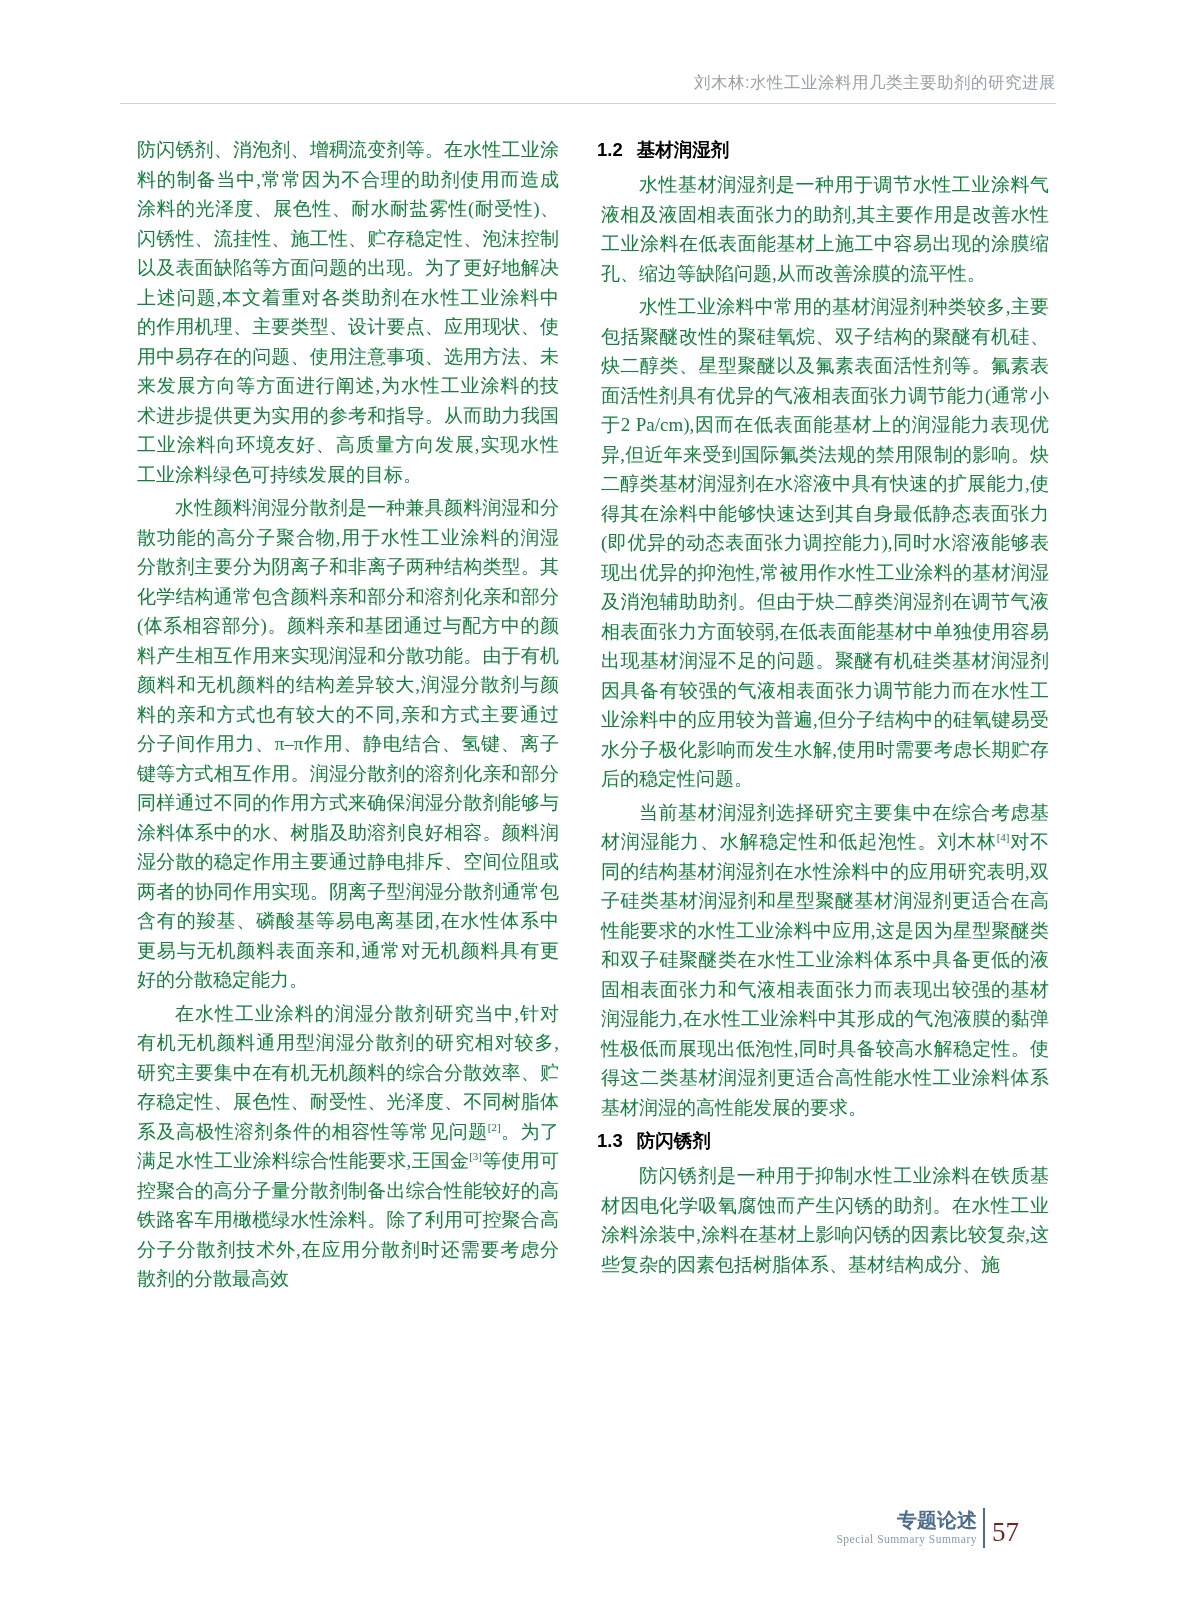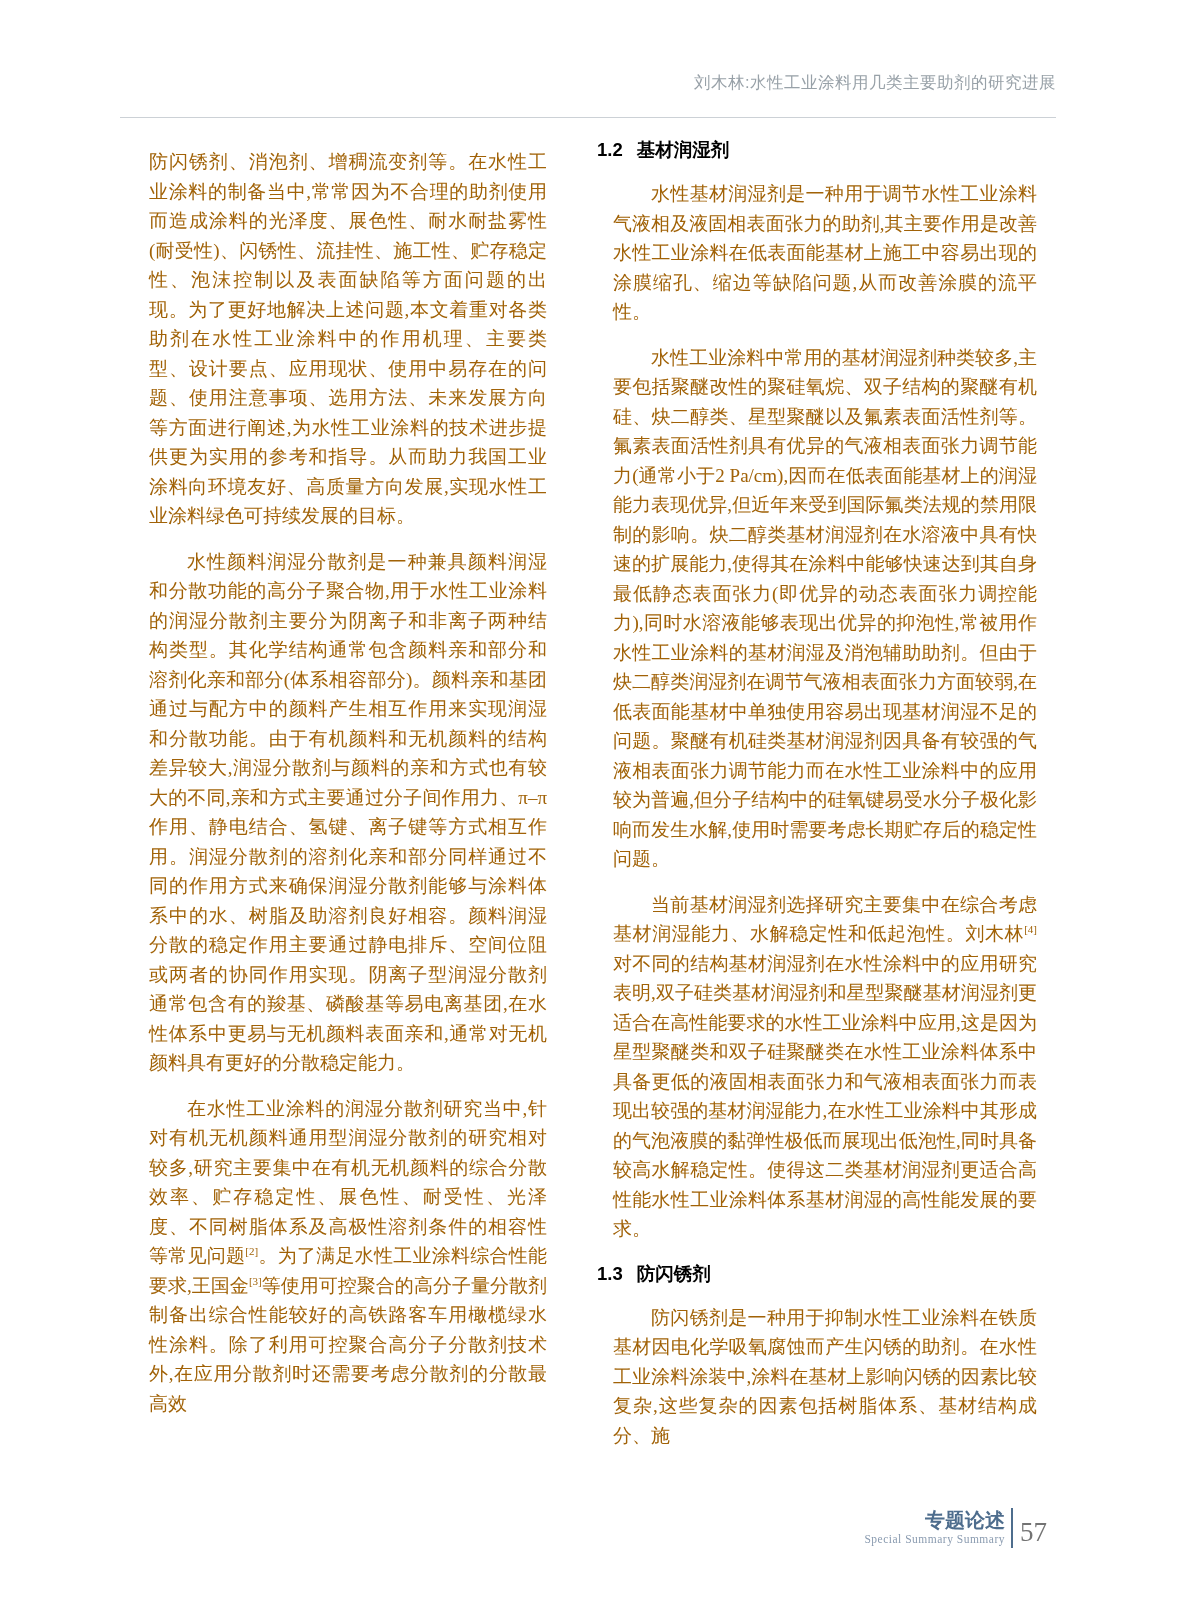--- a/index.html
+++ b/index.html
@@ -18,7 +18,7 @@
     font-family: "Liberation Sans", sans-serif;
     font-size: 16.5px;
     color: #98a1a8;
-    padding-bottom: 23px;
+    padding-bottom: 9px;
     border-bottom: 1px solid #ccd1d6;
     letter-spacing: 0.5px;
   }

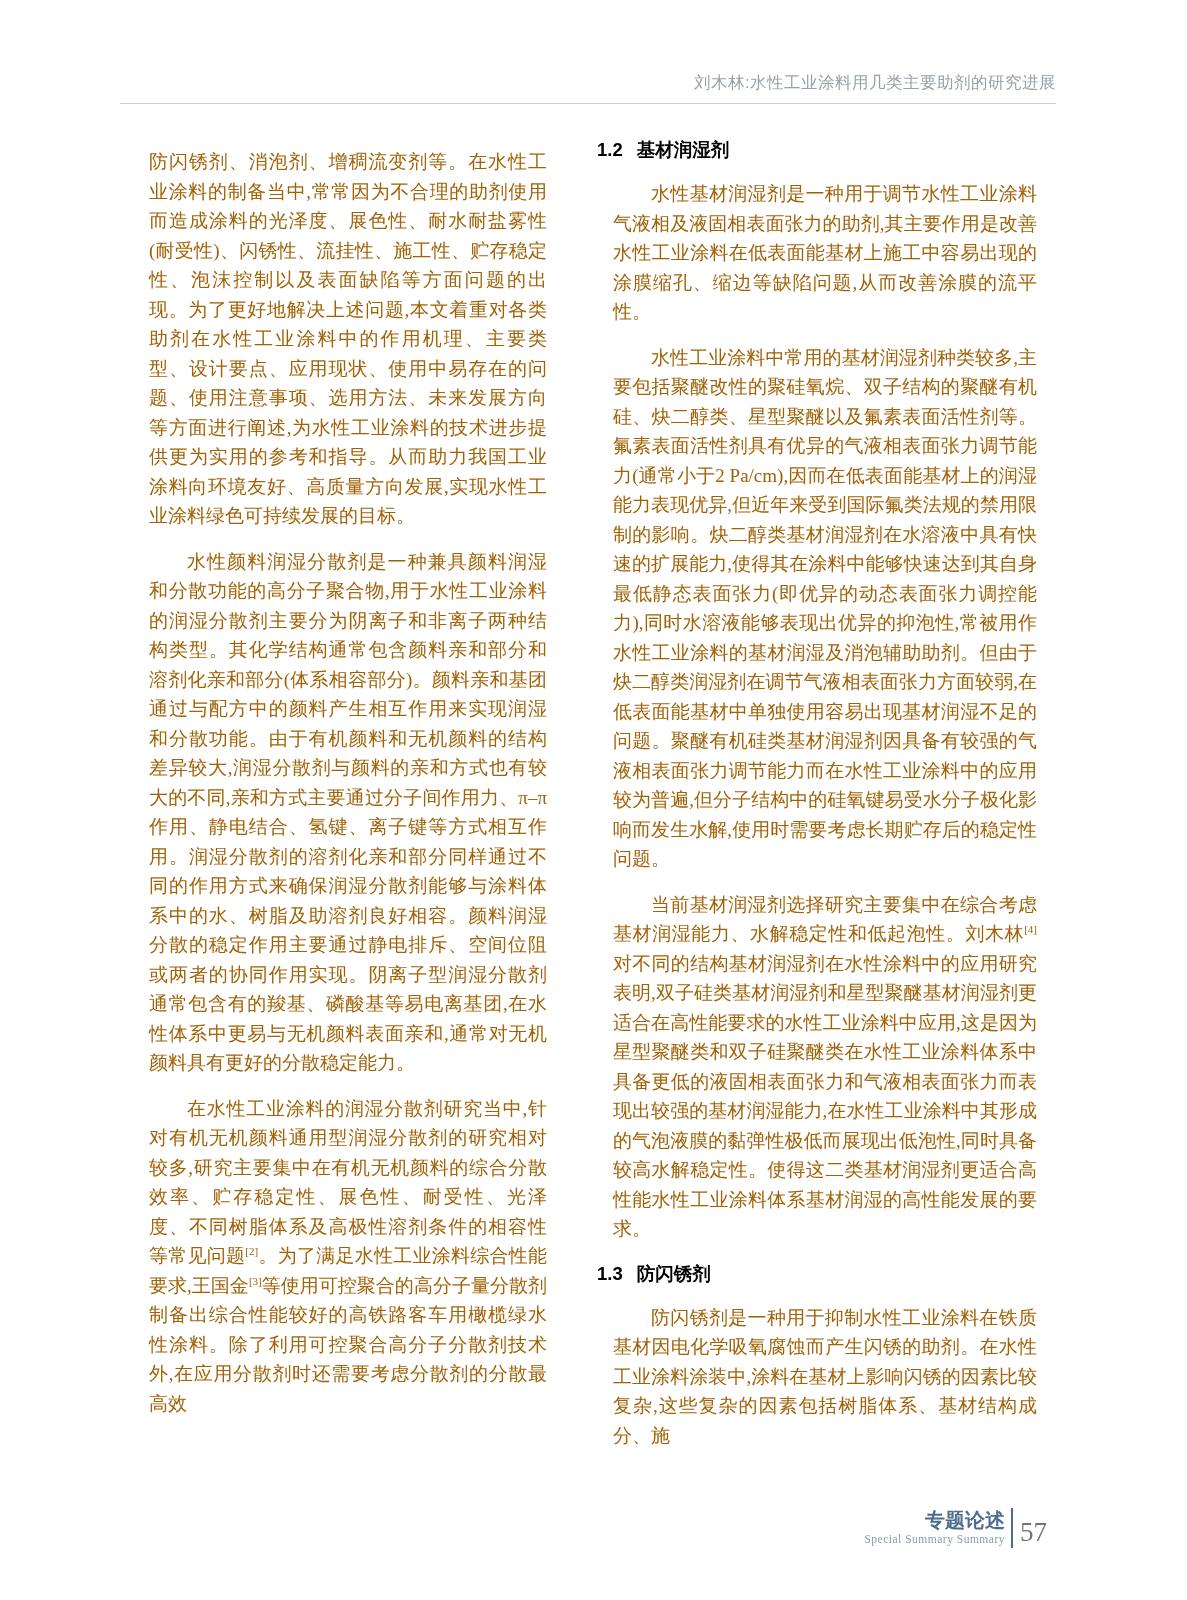--- a/index.html
+++ b/index.html
@@ -32,10 +32,10 @@
   .col-left  { width: 430px; }
   .col-right { width: 456px; }
   p.para {
-    margin: 16px;
+    margin: 4px;
     font-size: 19px;
     line-height: 29.5px;
-    color: #a16207;
+    color: #15803d;
     text-align: justify;
   }
   p.para.indent { text-indent: 2em; }

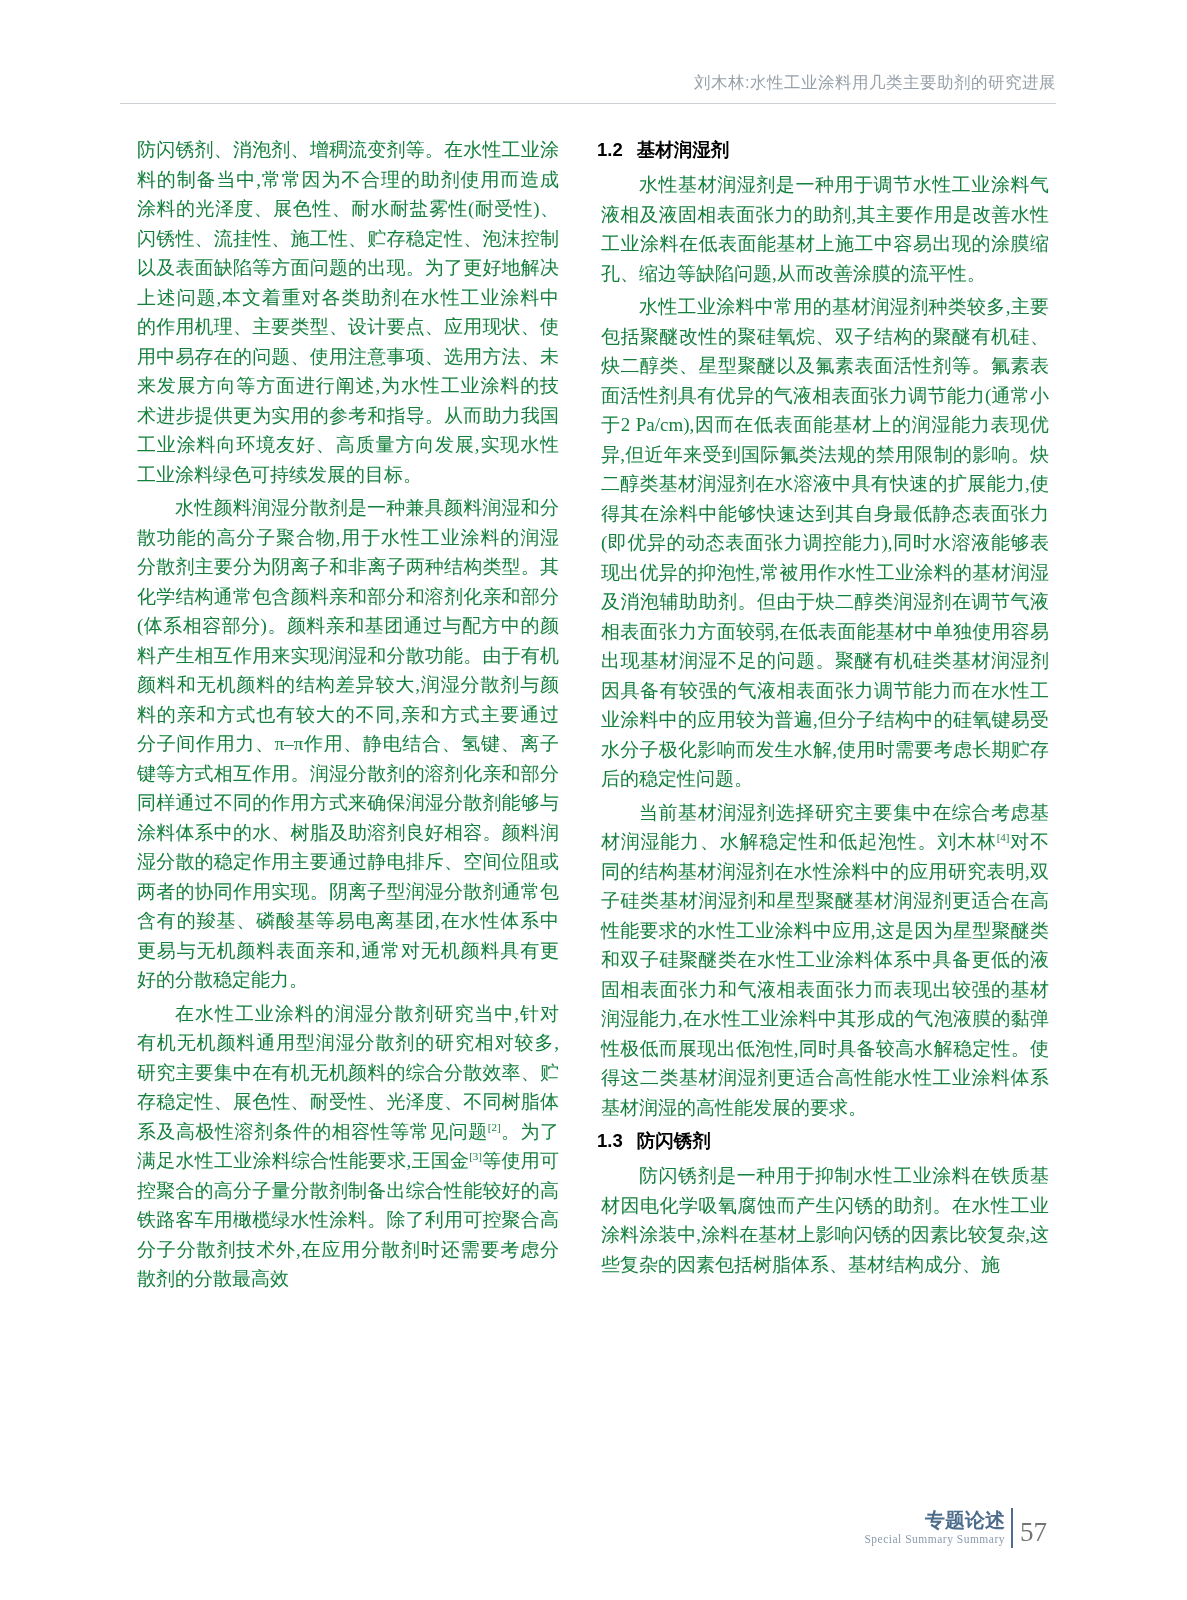--- a/index.html
+++ b/index.html
@@ -64,7 +64,7 @@
   .heading2 .hnum { margin-right: 14px; }
   .page-footer {
     position: absolute;
-    right: 140px; bottom: 52px;
+    right: 168px; bottom: 52px;
     display: flex;
     align-items: center;
   }

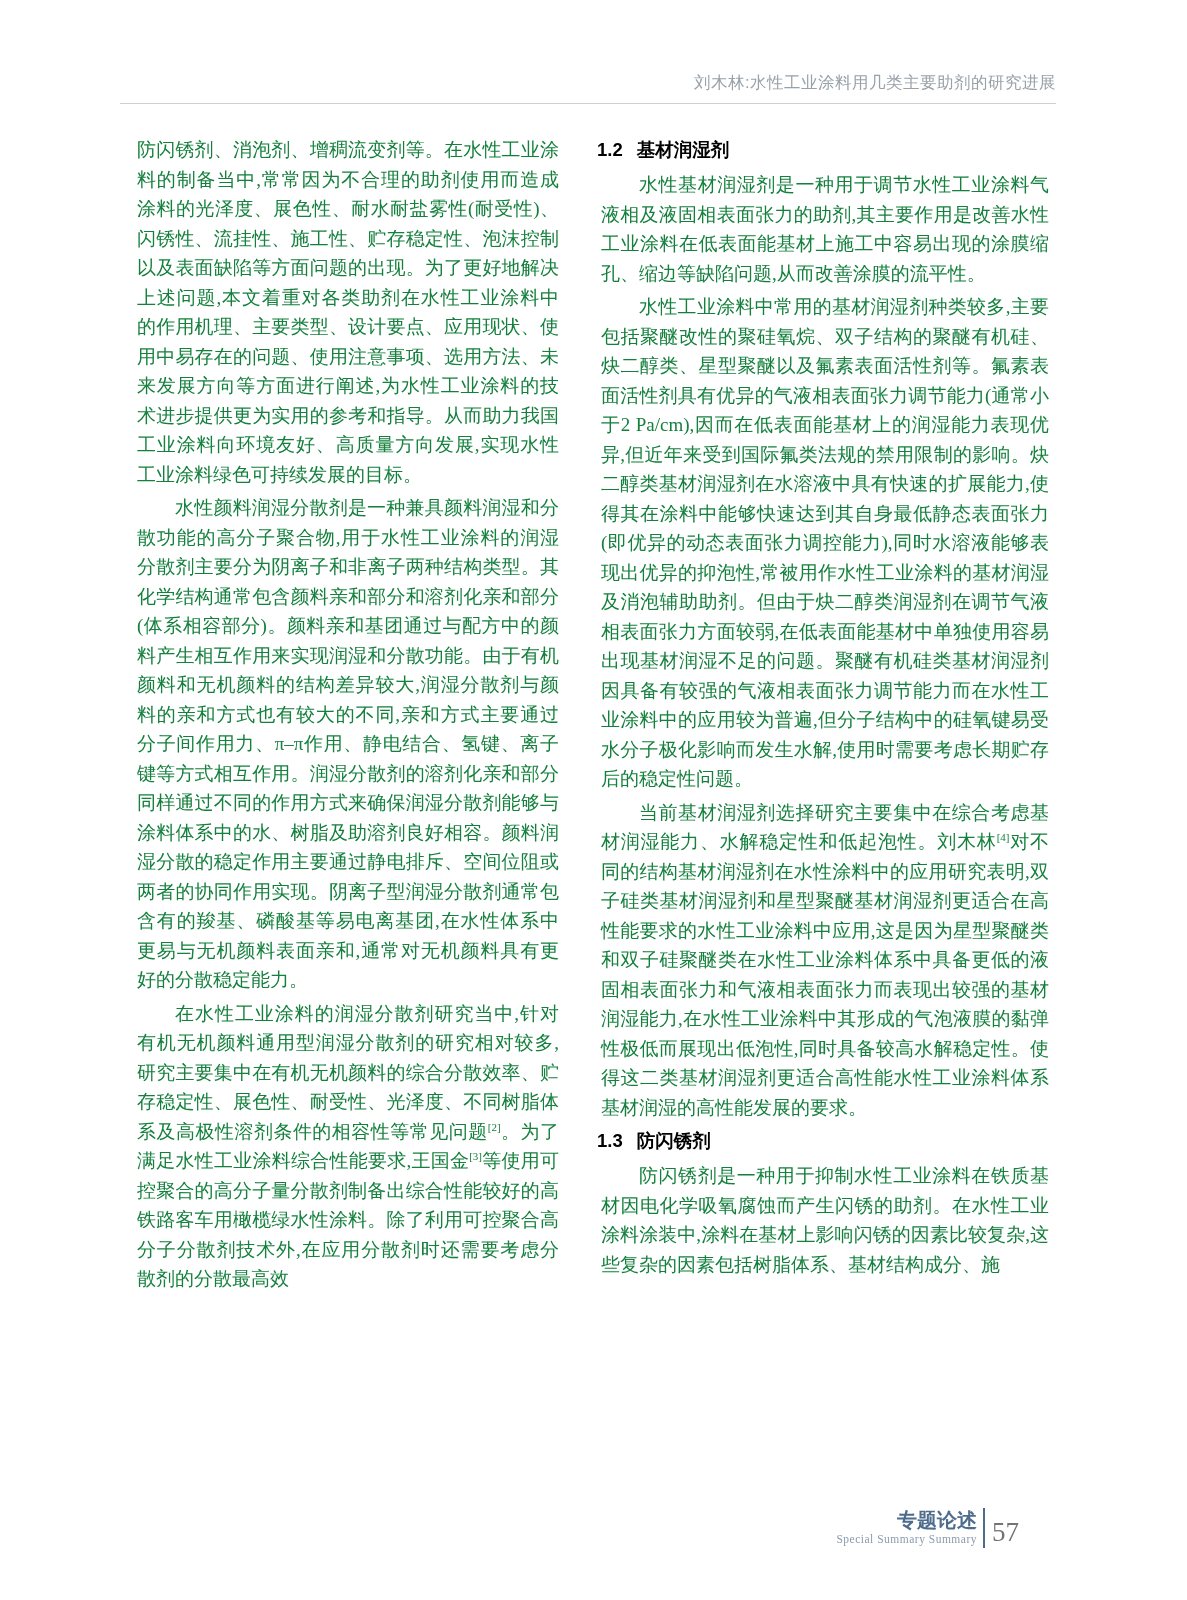--- a/index.html
+++ b/index.html
@@ -89,7 +89,7 @@
   }
   .footer-page-number {
     font-size: 27px;
-    color: #737373;
+    color: #7f1d1d;
     line-height: 27px;
     padding-top: 8px;
   }

